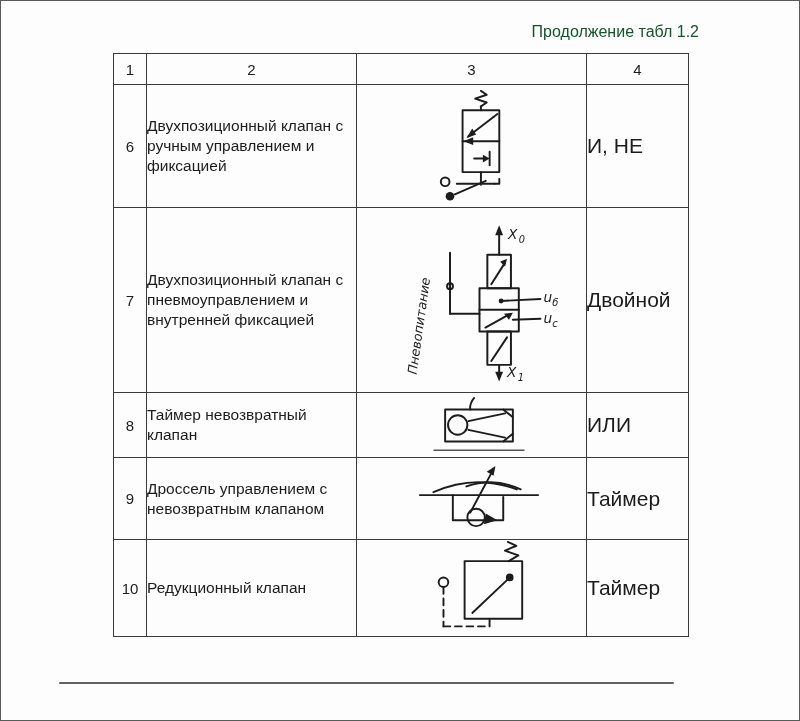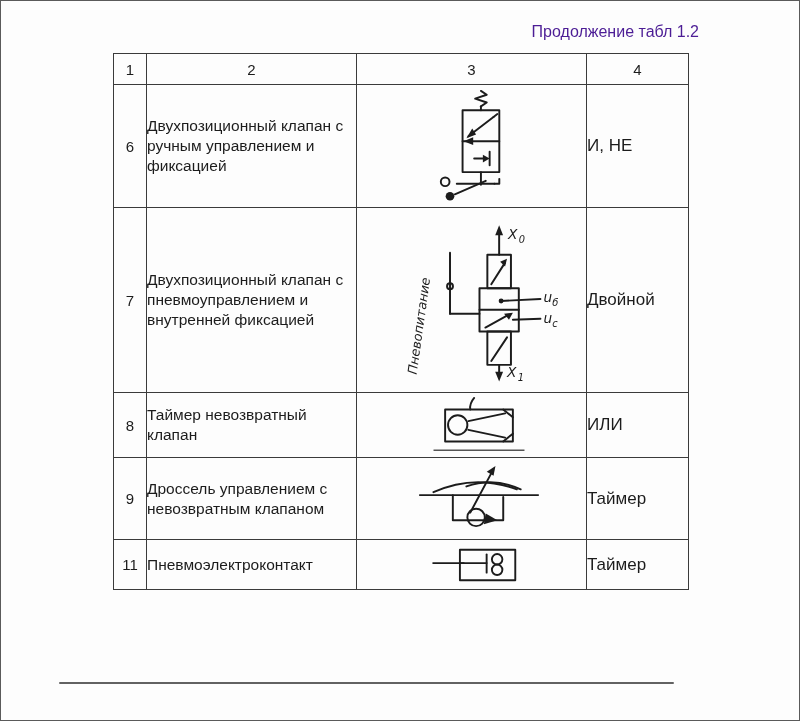--- a/index.html
+++ b/index.html
@@ -16,7 +16,7 @@
     position:absolute;
     top:22px;right:100px;
     font-size:16px;
-    color:#4c1d95;
+    color:#14532d;
   }
   table.symtab{
     position:absolute;

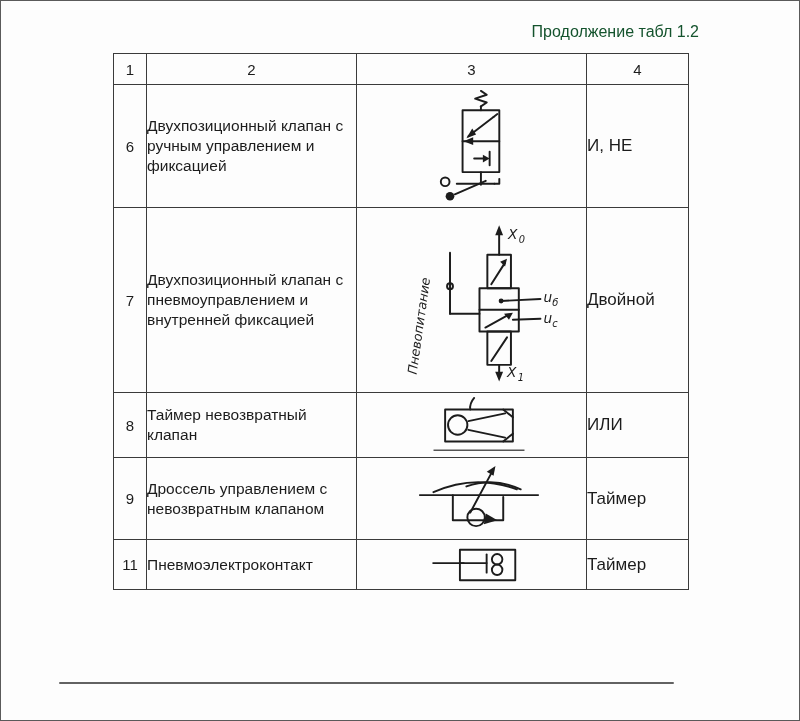--- a/index.html
+++ b/index.html
@@ -35,7 +35,7 @@
   td.desc{padding:4px 6px 4px 10px;font-size:15.5px;line-height:1.28;margin-top:8px;}
   td.sym{text-align:center;}
   td.sym svg{display:inline-block;vertical-align:middle;margin-left:14px;}
-  td.logic{padding-left:7px;font-size:17px;}
+  td.logic{padding-left:7px;font-size:21px;}
   tr.r6{height:123px;} tr.r7{height:185px;} tr.r8{height:65px;}
   tr.r9{height:82px;} tr.r10{height:93px;} tr.r11{height:50px;}
   .artifact{

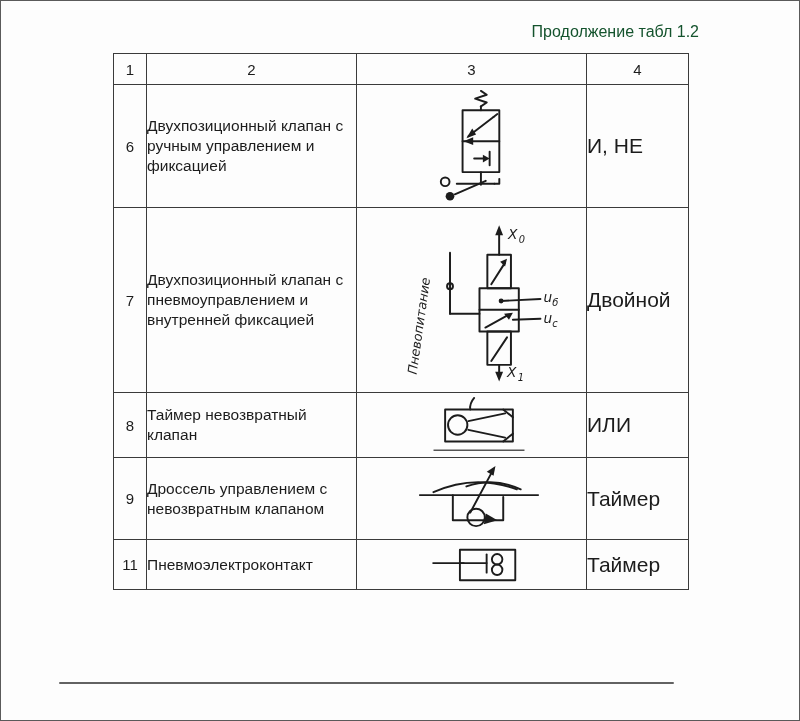--- a/index.html
+++ b/index.html
@@ -170,6 +170,23 @@
       <td class="logic">Таймер</td>
     </tr>
 
+    <tr class="r10">
+      <td class="num">10</td>
+      <td class="desc">Редукционный клапан</td>
+      <td class="sym">
+        <svg viewBox="0 0 130 100" width="126" height="96">
+          <rect class="ln" x="50" y="22" width="60" height="60"></rect>
+          <polyline class="ln" points="96,22 106,16 92,11 104,6 95,2"></polyline>
+          <line class="ln" x1="58" y1="76" x2="95" y2="41"></line>
+          <circle class="fl" cx="97" cy="39" r="4"></circle>
+          <circle class="ln" cx="28" cy="44" r="5"></circle>
+          <line class="ln" x1="28" y1="49" x2="28" y2="90" stroke-dasharray="7 5"></line>
+          <line class="ln" x1="28" y1="90" x2="76" y2="90" stroke-dasharray="7 5"></line>
+          <line class="ln" x1="76" y1="90" x2="76" y2="82" stroke-dasharray="7 5"></line>
+        </svg>
+      </td>
+      <td class="logic">Таймер</td>
+    </tr>
 
     <tr class="r11">
       <td class="num">11</td>

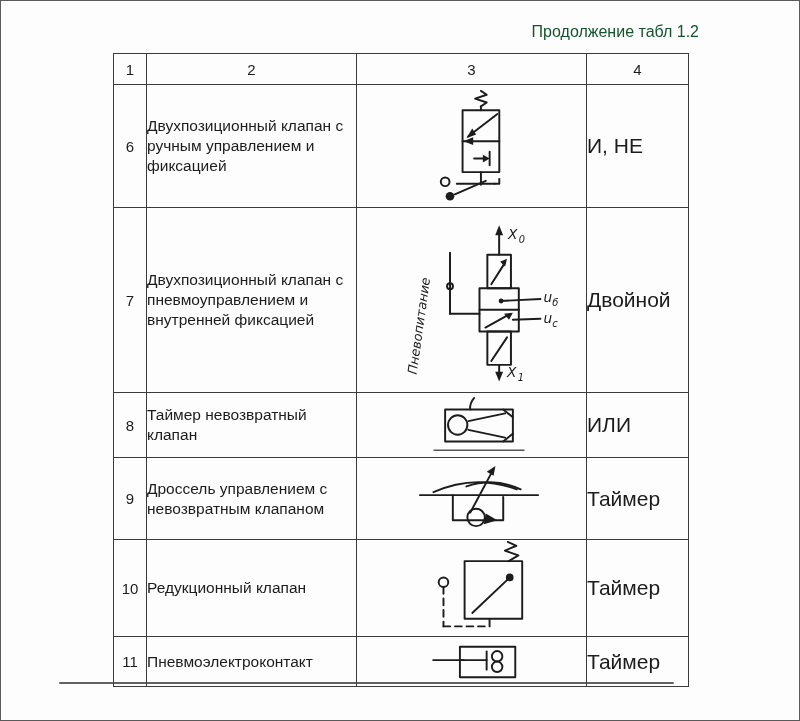--- a/index.html
+++ b/index.html
@@ -188,21 +188,6 @@
       <td class="logic">Таймер</td>
     </tr>
 
-    <tr class="r11">
-      <td class="num">11</td>
-      <td class="desc">Пневмоэлектроконтакт</td>
-      <td class="sym">
-        <svg viewBox="0 0 100 44" width="98" height="42">
-          <line class="ln" x1="2" y1="20" x2="34" y2="20"></line>
-          <rect class="ln" x="30" y="6" width="58" height="32"></rect>
-          <line class="ln" x1="30" y1="20" x2="58" y2="20"></line>
-          <line class="ln" x1="58" y1="11" x2="58" y2="30"></line>
-          <circle class="ln" cx="69" cy="16" r="5.5"></circle>
-          <circle class="ln" cx="69" cy="27" r="5.5"></circle>
-        </svg>
-      </td>
-      <td class="logic">Таймер</td>
-    </tr>
   </tbody>
     </table>
 

